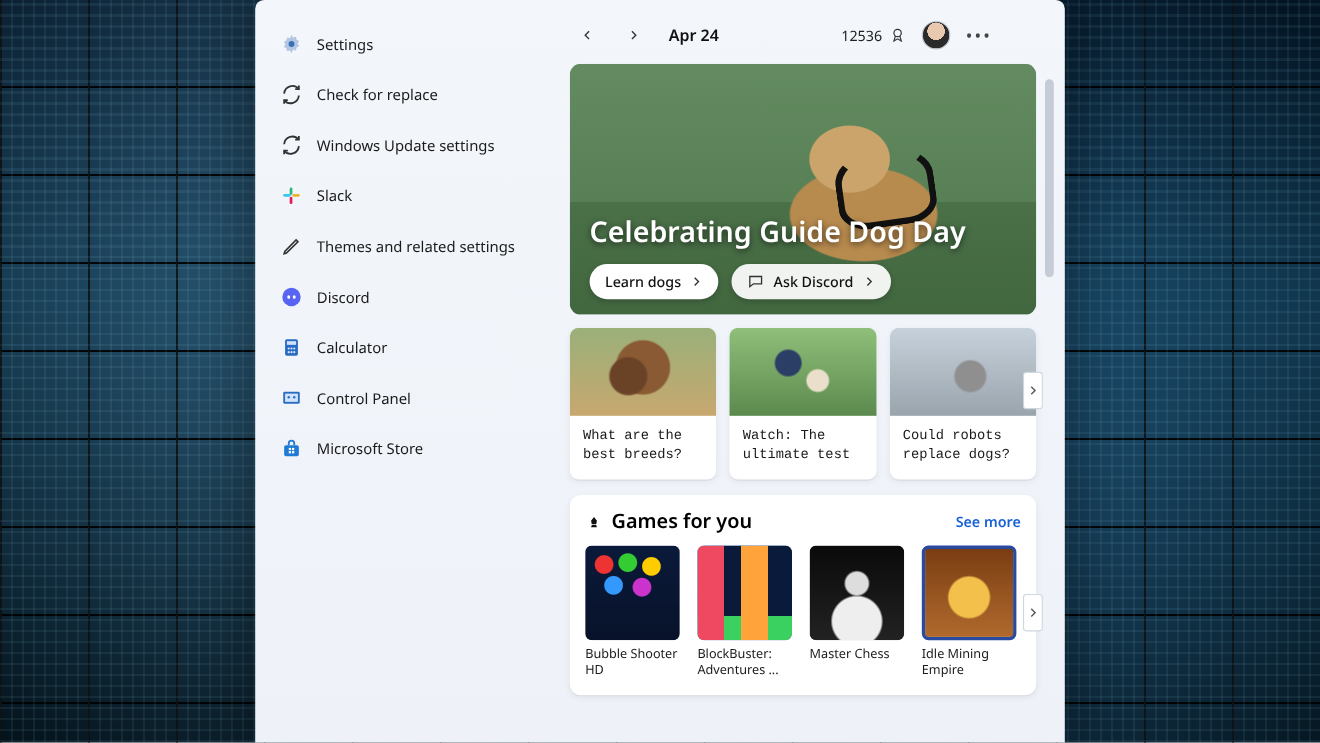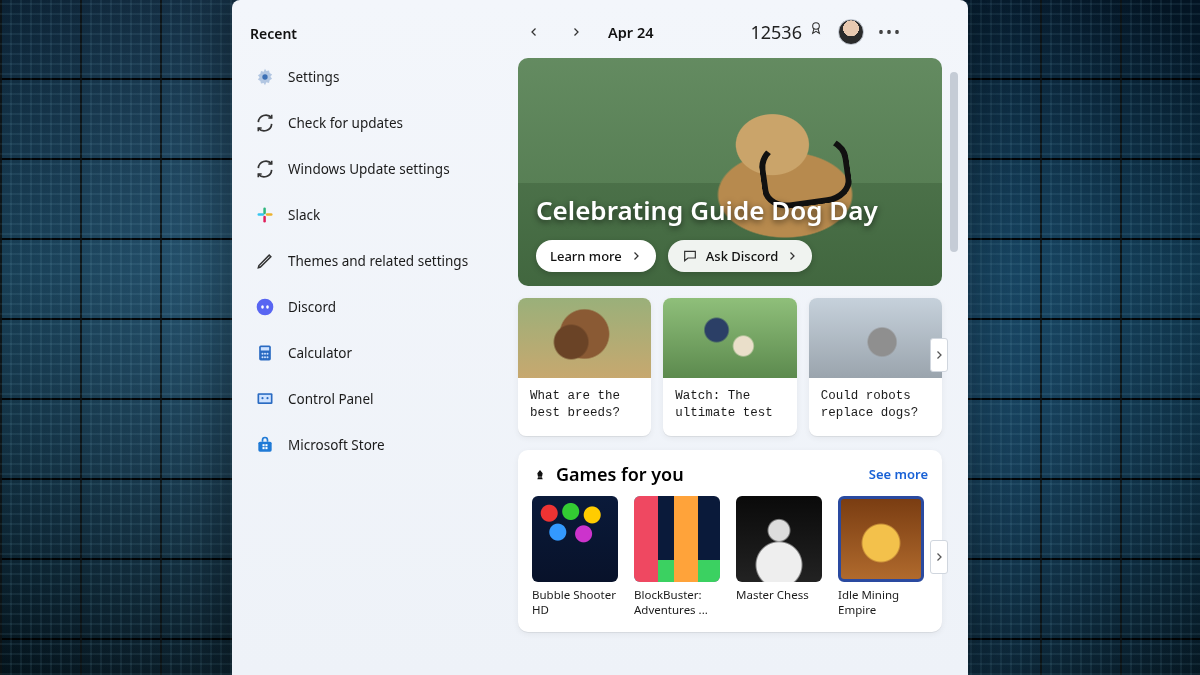--- a/index.html
+++ b/index.html
@@ -98,7 +98,6 @@
 <div class="panel">
 
   <aside class="sidebar">
-    <h3>Recent</h3>
     <div class="recent-list">
 
       <div class="recent-item">

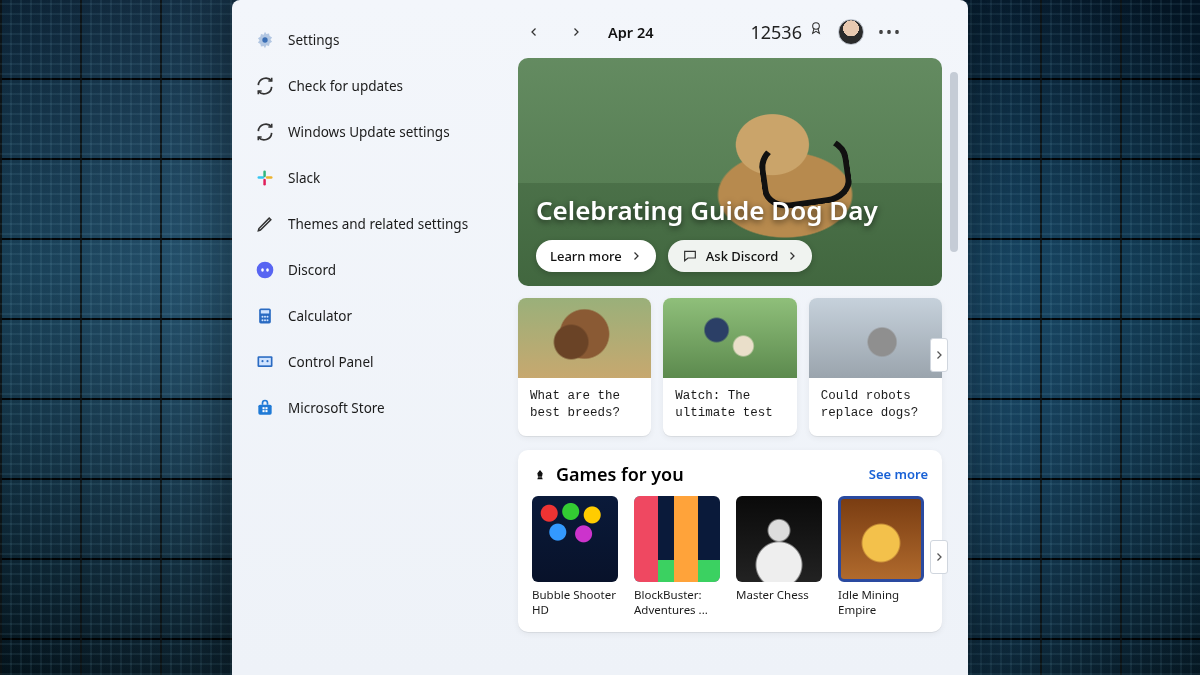--- a/index.html
+++ b/index.html
@@ -42,7 +42,7 @@
   .nav-arrow{ width:28px; height:28px; display:flex; align-items:center; justify-content:center; color:#333; border-radius:4px; cursor:pointer;}
   .date{ font-size:14.5px; font-weight:600; color:#111; margin-left:4px; }
   .topbar .sp{ flex:1; }
-  .points{ display:flex; align-items:flex-start; gap:6px; font-size:18px; color:#222; }
+  .points{ display:flex; align-items:center; gap:6px; font-size:13px; color:#222; }
   .avatar{ width:26px; height:26px; border-radius:50%; background: radial-gradient(circle at 50% 35%, #e8c9b0 0 40%, transparent 41%), linear-gradient(#2a2a2a,#2a2a2a); border:1px solid #c0c6cf;}
   .more-btn{ font-size:16px; color:#444; cursor:pointer; letter-spacing:2px;}
   .copilot-logo{ width:26px; height:26px; }

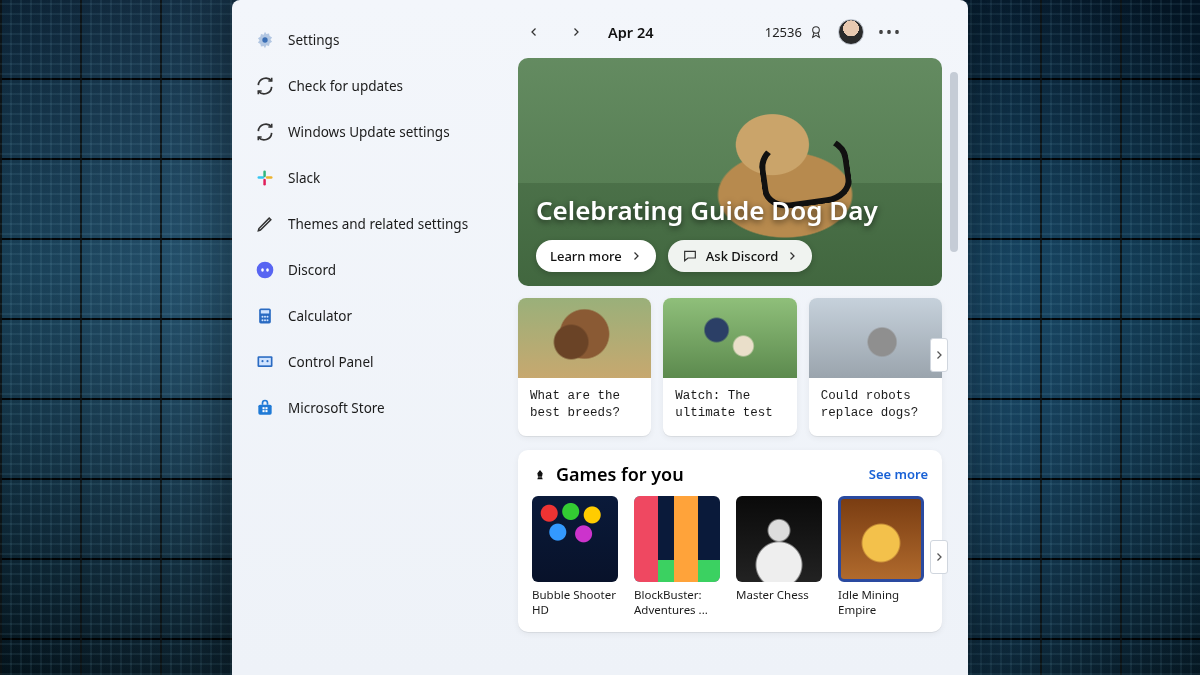--- a/index.html
+++ b/index.html
@@ -117,7 +117,7 @@
               <path d="M20 2v4h-4M4 22v-4h4"></path>
             </svg>
         </span>
-        <span>Check for updates</span>
+        <span>Check for replace</span>
       </div>
 
       <div class="recent-item">

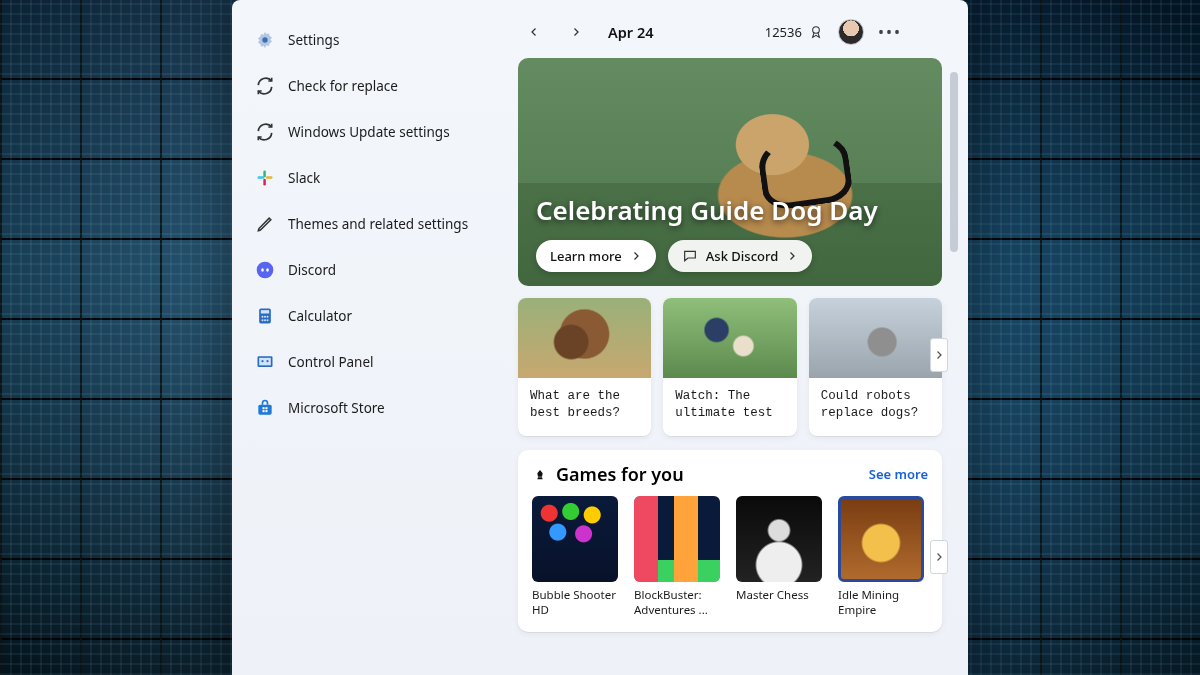--- a/index.html
+++ b/index.html
@@ -255,7 +255,7 @@
         <div class="hero-title">Celebrating Guide Dog Day</div>
         <div class="hero-actions">
           <div class="pill">
-            <span>Learn more</span>
+            <span>Learn dogs</span>
             <svg class="chevron-svg" viewBox="0 0 24 24" fill="none" stroke="#333" stroke-width="2.5">
                 <path d="M9 5l7 7-7 7"></path>
               </svg>

